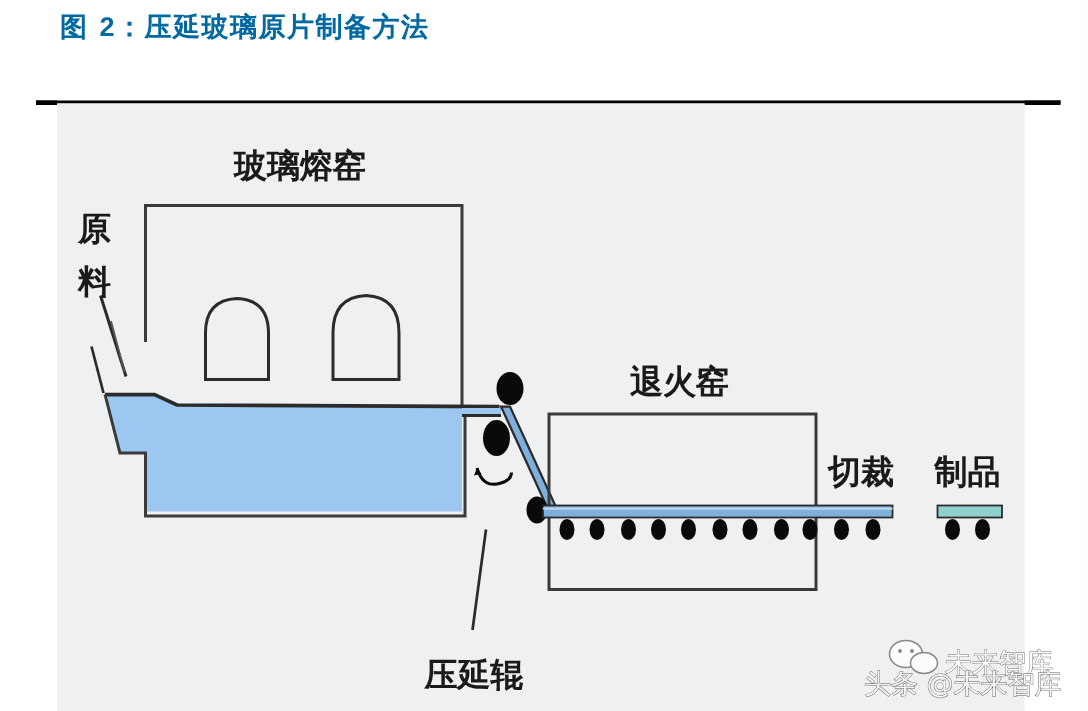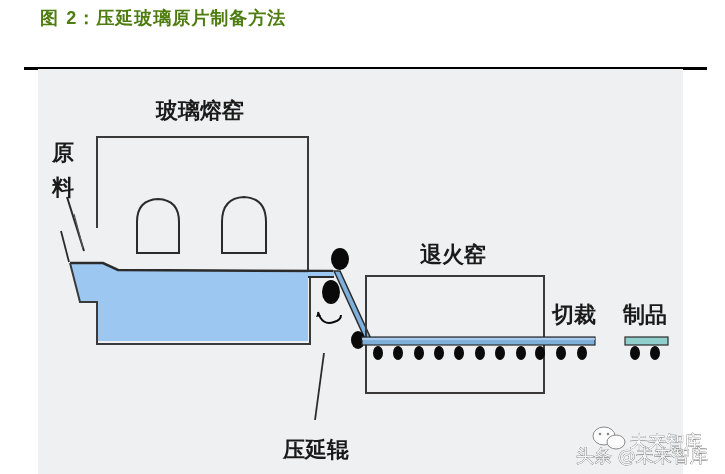--- a/index.html
+++ b/index.html
@@ -20,7 +20,7 @@
       top: 6px;
       font-size: 18px;
       font-weight: bold;
-      color: #4d7c0f;
+      color: #0369a1;
       letter-spacing: 1px;
       white-space: nowrap;
       font-family: "DejaVu Serif", "Liberation Serif", serif;

